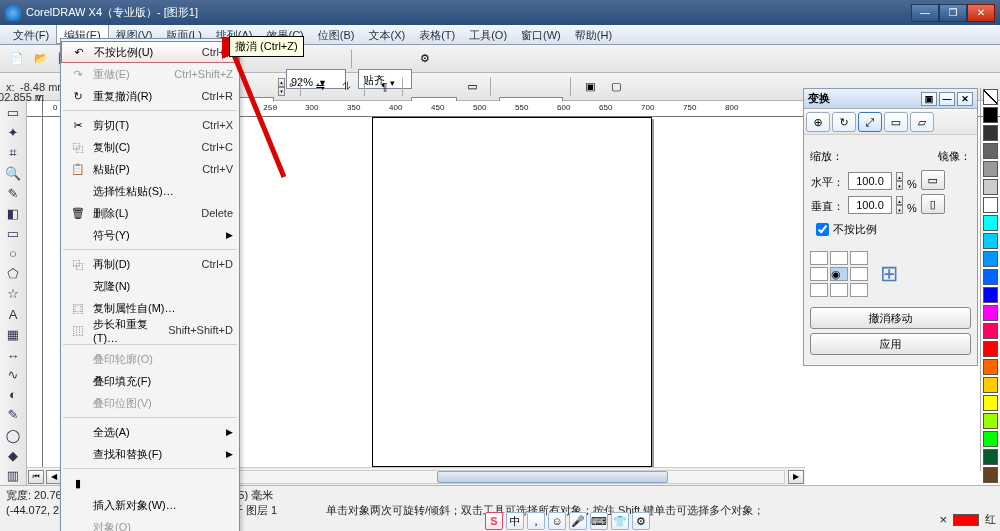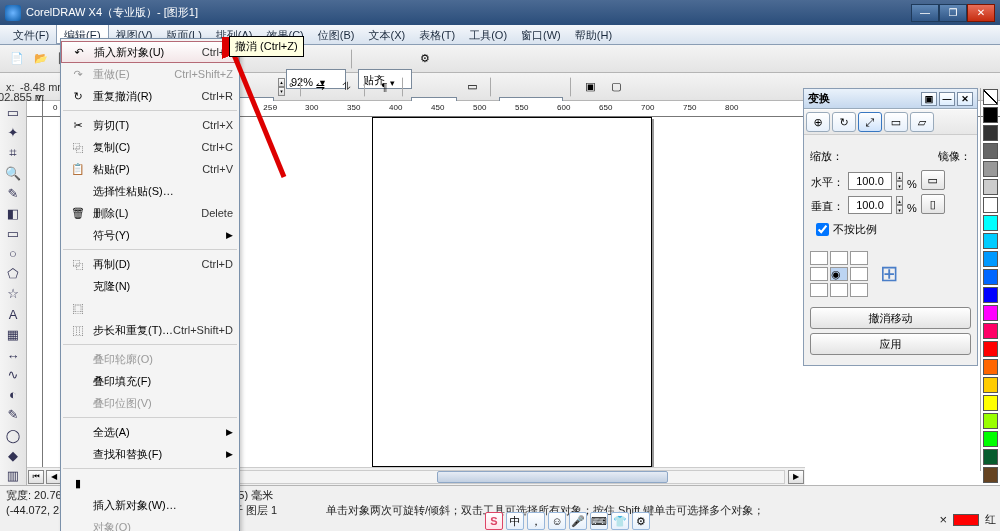--- a/index.html
+++ b/index.html
@@ -161,7 +161,7 @@
 <div class="dropdown-menu" id="edit-menu">
     <div class="menu-row highlight">
       <span class="menu-icon-col">↶</span>
-      <span class="menu-text">插入新对象(U)</span>
+      <span class="menu-text">不按比例(U)</span>
       <span class="menu-shortcut">Ctrl+Z</span>
     </div>
     <div class="menu-row disabled">

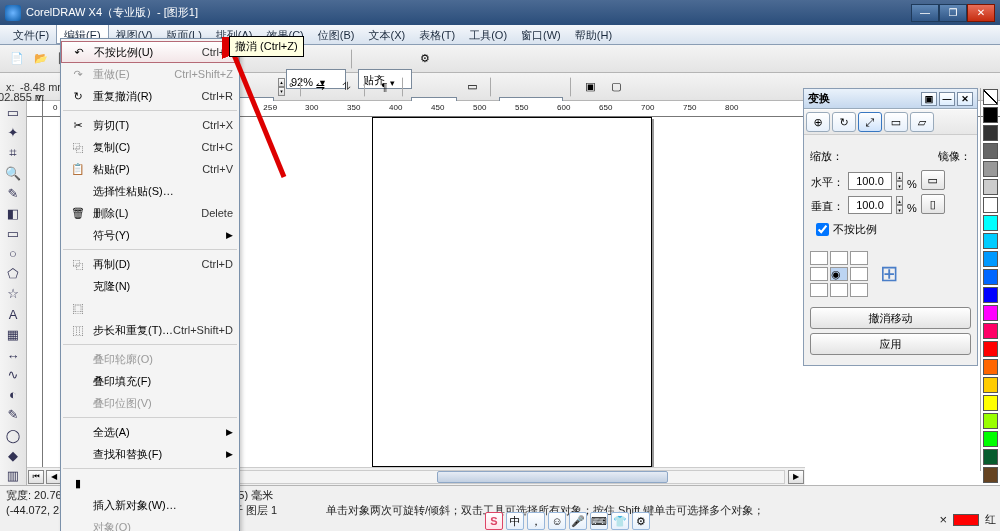--- a/index.html
+++ b/index.html
@@ -216,6 +216,7 @@
     </div>
     <div class="menu-row">
       <span class="menu-icon-col">⿴</span>
+      <span class="menu-text">复制属性自(M)…</span>
     </div>
     <div class="menu-row">
       <span class="menu-icon-col">⿲</span>

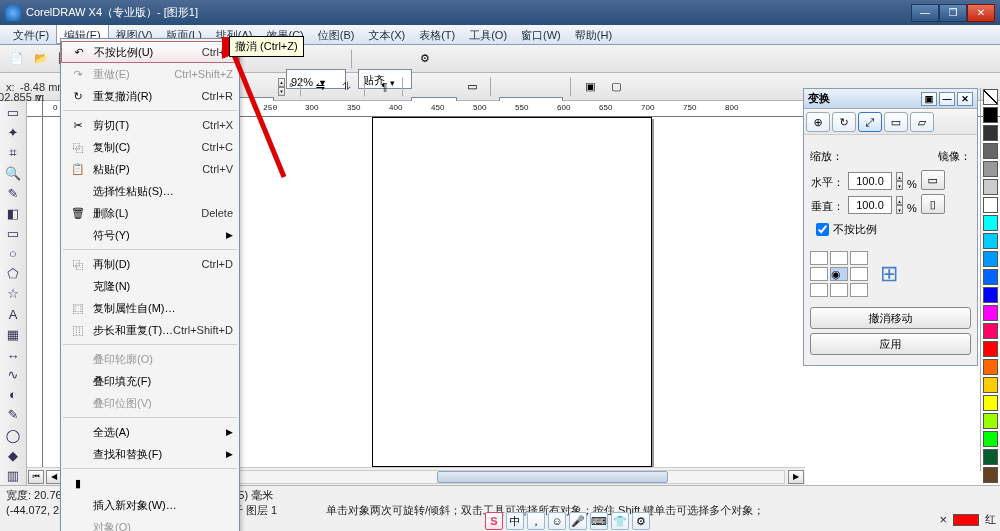--- a/index.html
+++ b/index.html
@@ -221,7 +221,7 @@
     <div class="menu-row">
       <span class="menu-icon-col">⿲</span>
       <span class="menu-text">步长和重复(T)…</span>
-      <span class="menu-shortcut">Ctrl+Shift+D</span>
+      <span class="menu-shortcut">Shift+Shift+D</span>
     </div>
     <div class="menu-sep"></div>
     <div class="menu-row disabled">

